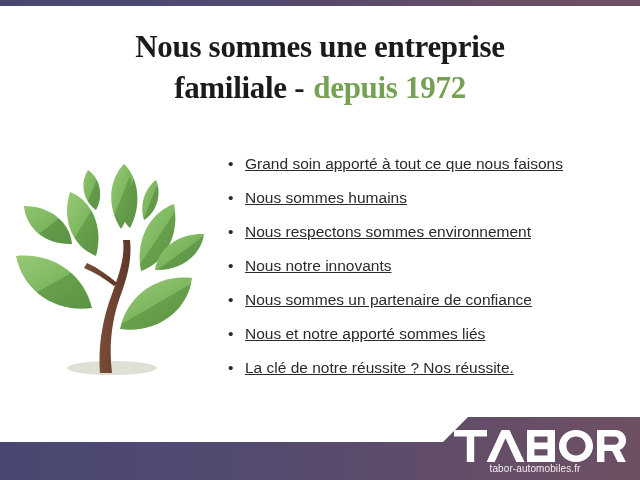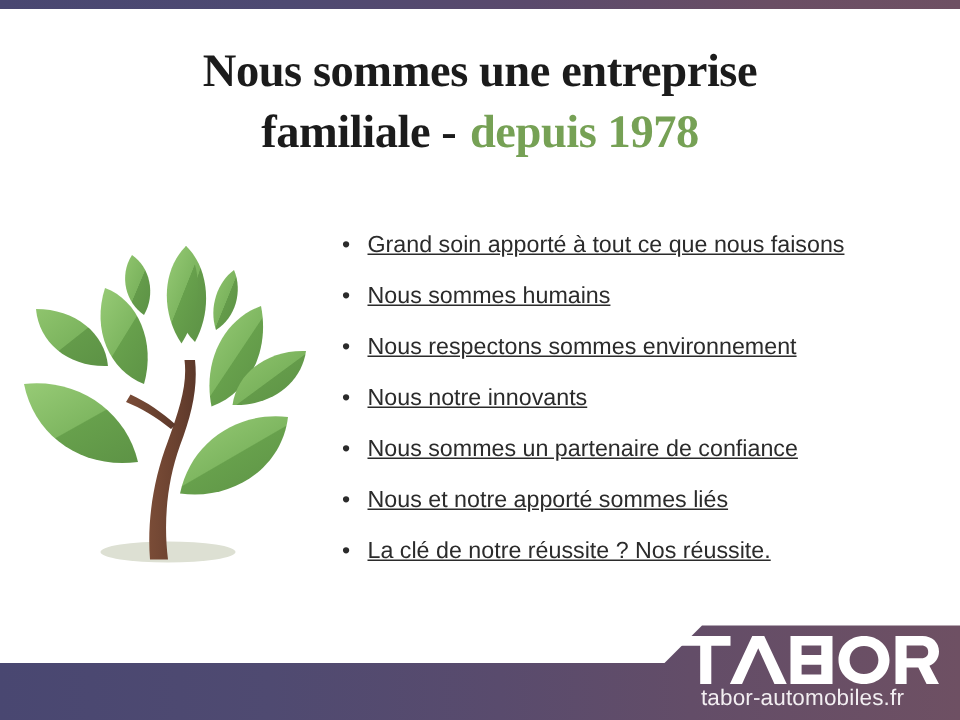--- a/index.html
+++ b/index.html
@@ -121,7 +121,7 @@
 
   <div id="headline">
     <span class="line">Nous sommes une entreprise</span>
-    <span class="line"><span>familiale -</span><span class="gap"></span><span class="accent">depuis 1978</span></span>
+    <span class="line"><span>familiale -</span><span class="gap"></span><span class="accent">depuis 1972</span></span>
   </div>
 
   <div id="bullets">

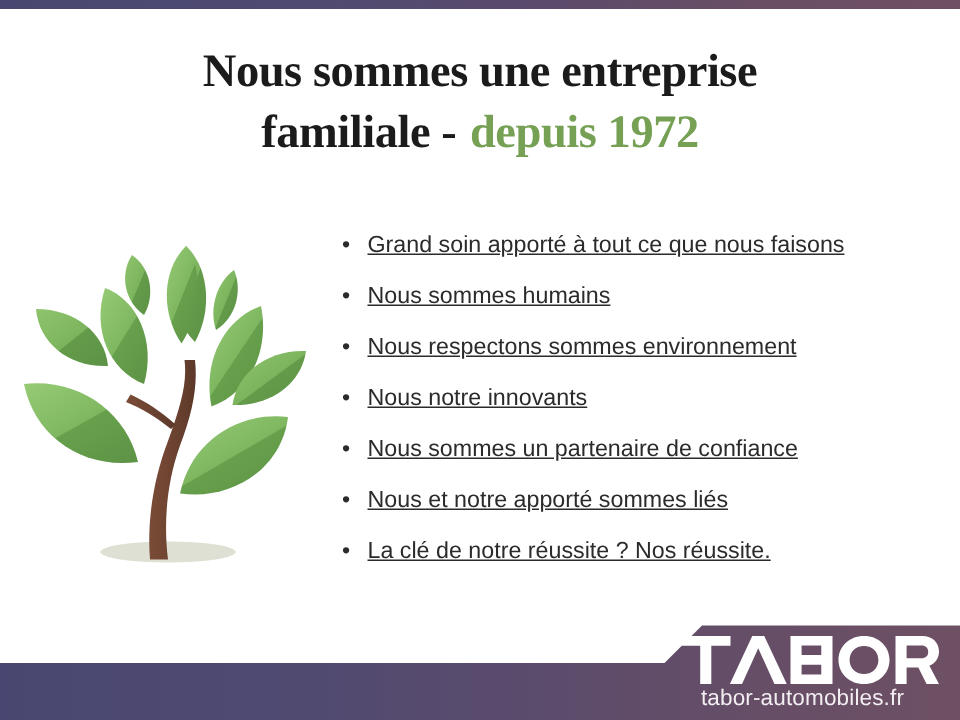--- a/index.html
+++ b/index.html
@@ -105,7 +105,7 @@
   #brand-logo { display: block; margin: 0 0 1px auto; }
   #brand-url {
     display: block;
-    font-size: 15px;
+    font-size: 10px;
     color: #f2eef1;
     letter-spacing: 0.1px;
     text-align: center;

